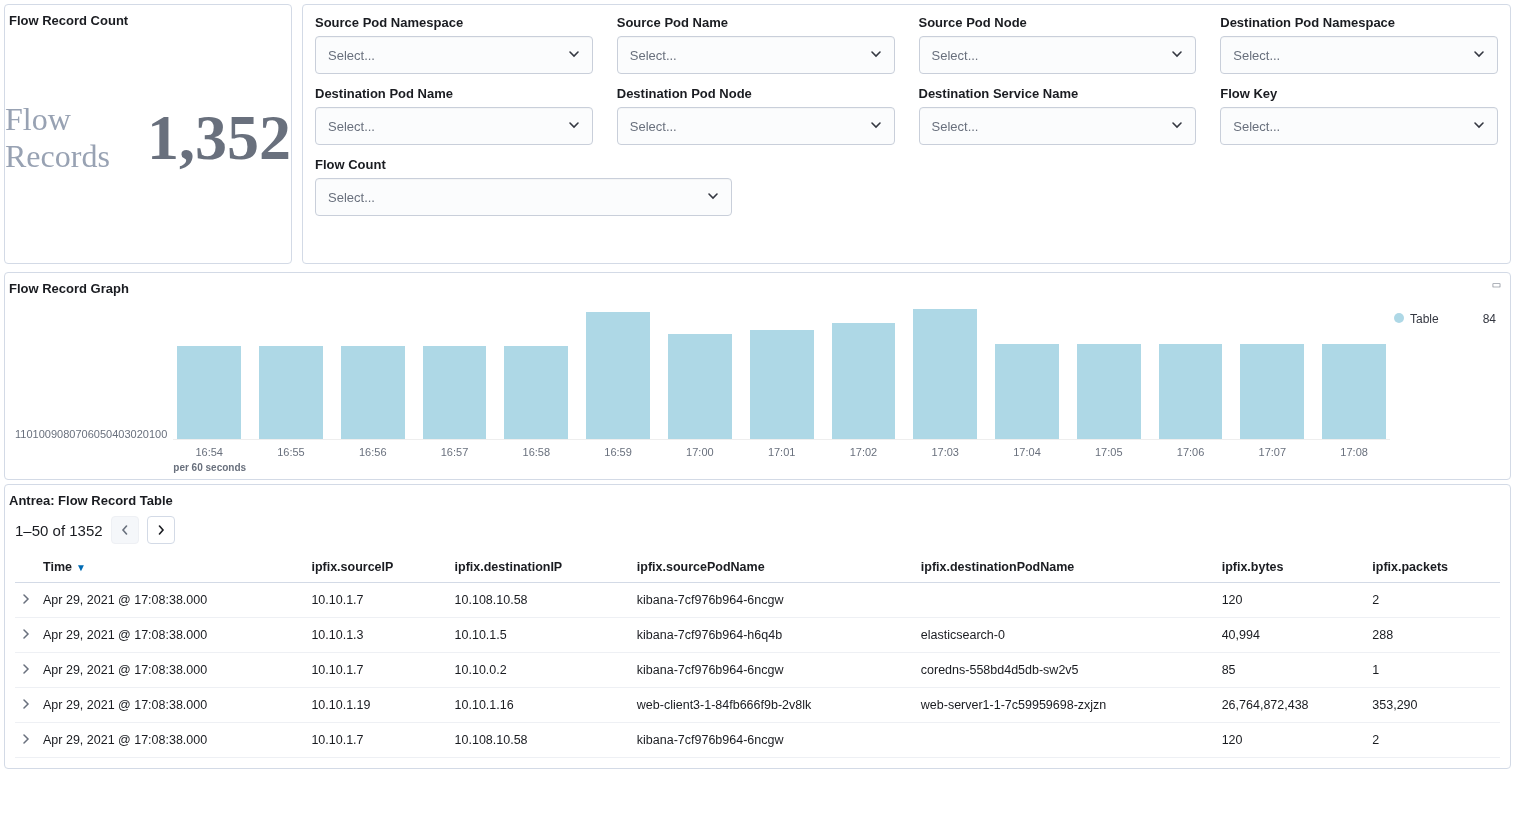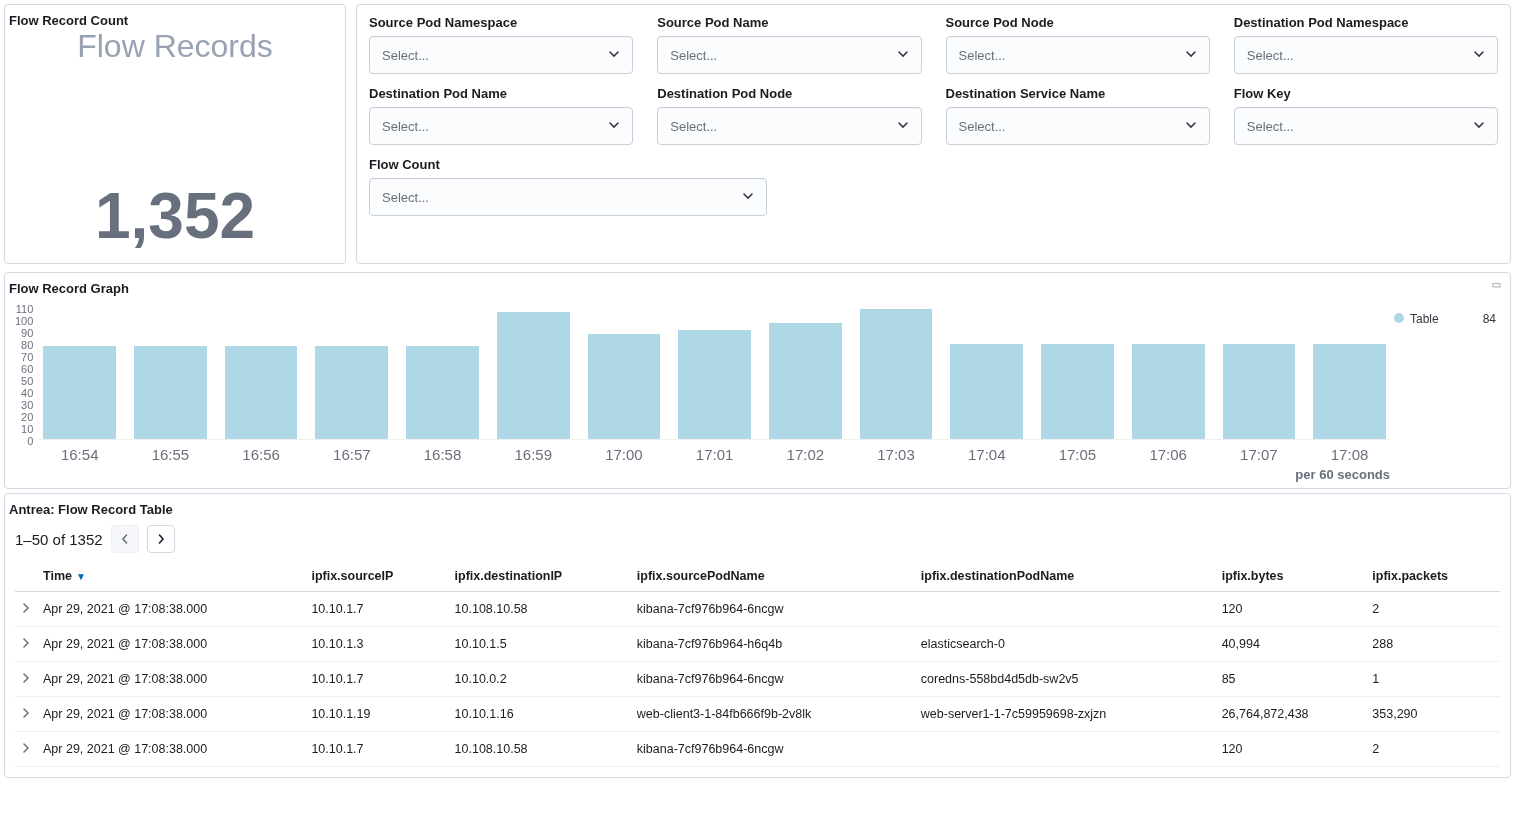--- a/index.html
+++ b/index.html
@@ -21,7 +21,7 @@
     font-size: 13px;
     padding: 8px 8px 0 4px;
   }
-  .count-panel { width: 342px; height: 260px; }
+  .count-panel { width: 288px; height: 260px; }
   .count-body {
     display: flex;
     flex-direction: column;

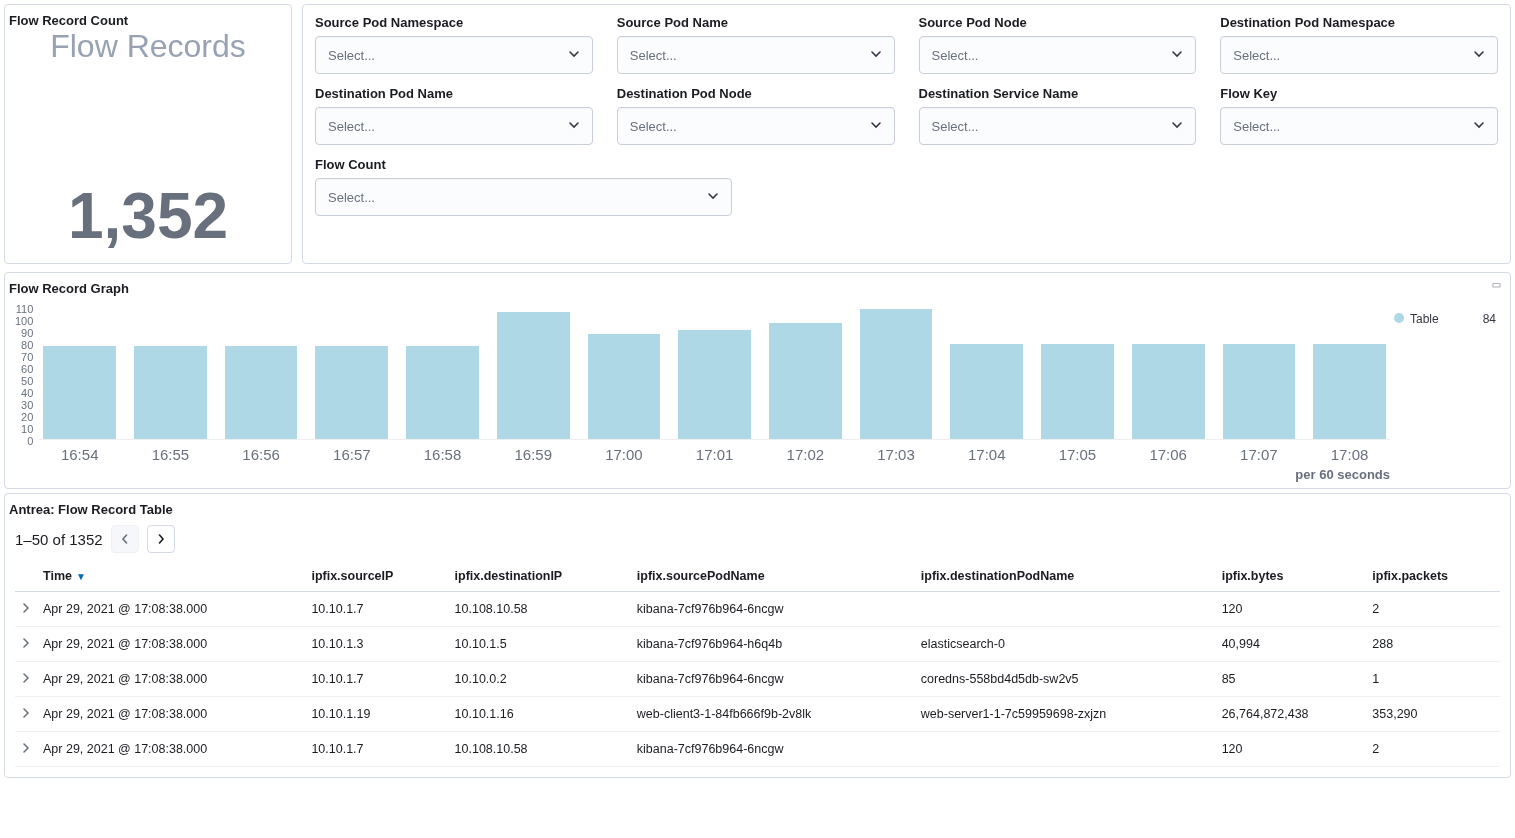--- a/index.html
+++ b/index.html
@@ -24,10 +24,11 @@
   .count-panel { width: 288px; height: 260px; }
   .count-body {
     display: flex;
-    flex-direction: column;
+    flex-direction: row;
     align-items: center;
-    justify-content: space-between;
+    justify-content: flex-end;
     height: 220px;
+    font-family: Liberation Serif, serif;
   }
   .count-label { color: #98a2b3; font-size: 32px; font-weight: 400; }
   .count-value { color: #69707d; font-size: 64px; font-weight: 700; line-height: 1; }

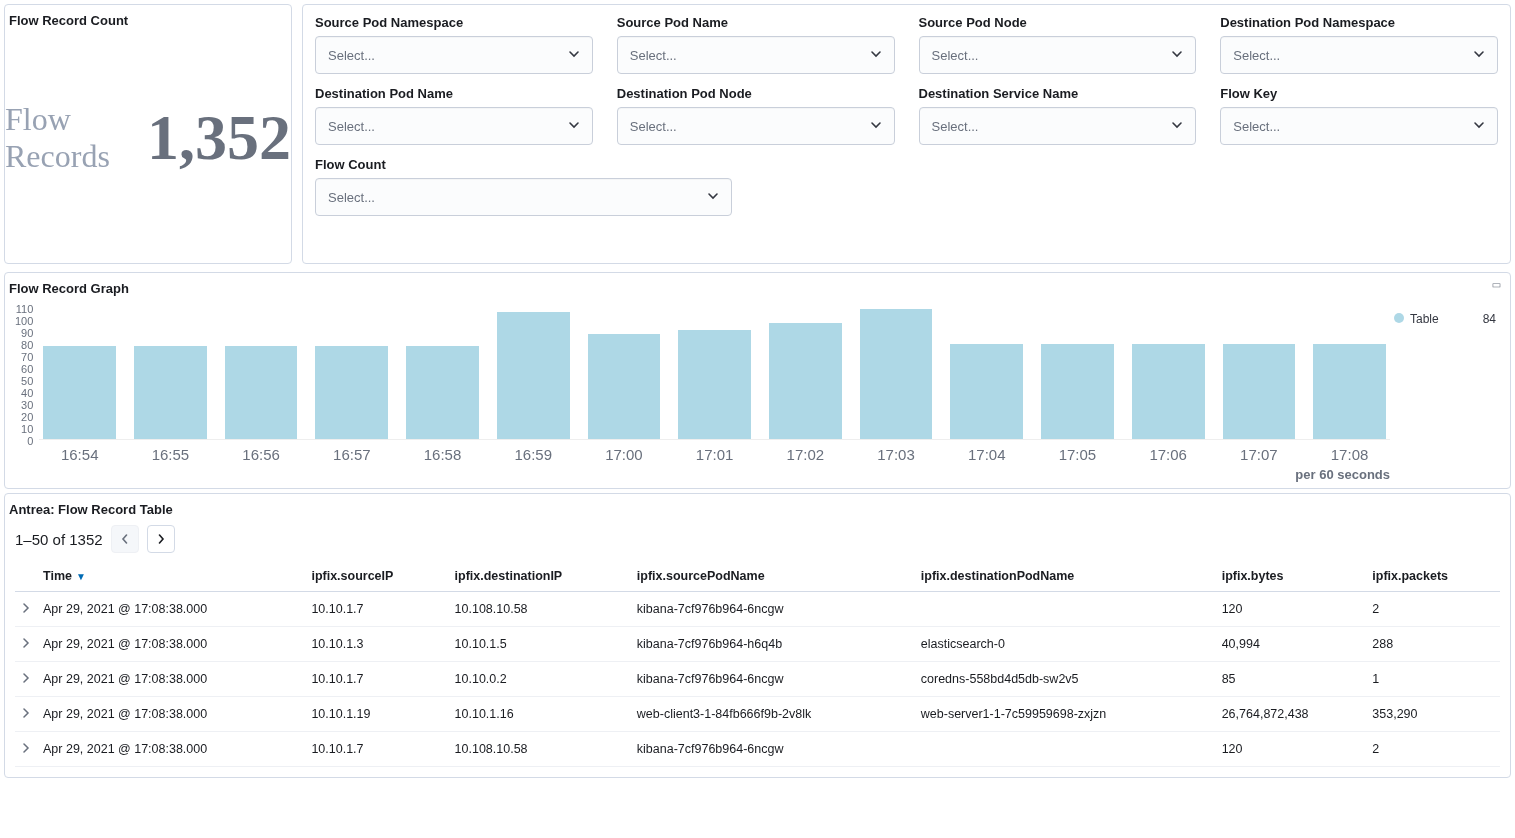--- a/index.html
+++ b/index.html
@@ -61,7 +61,7 @@
   }
   .chart-wrap { display: flex; padding: 10px 10px 6px 10px; }
   .y-axis {
-    display: flex; flex-direction: column; justify-content: center;
+    display: flex; flex-direction: row; justify-content: space-between;
     align-items: flex-end; padding-right: 6px; height: 130px; margin-top: 4px;
     color: #69707d; font-size: 11px;
   }

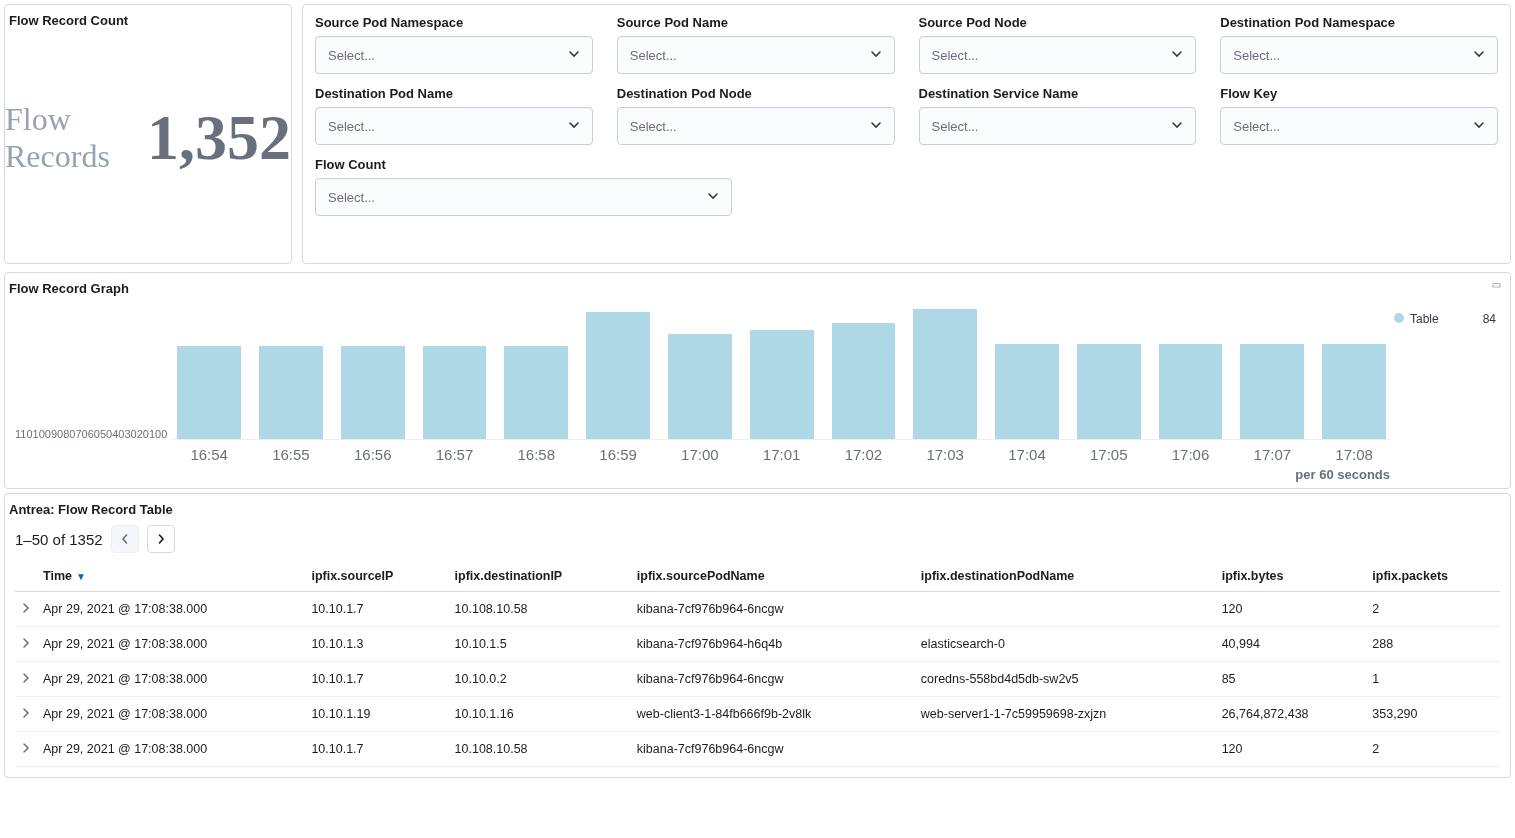--- a/index.html
+++ b/index.html
@@ -73,7 +73,7 @@
   .bar { flex:1; background: #aed8e6; }
   .x-labels {
     display: flex; gap: 18px; padding: 6px 4px 0 4px;
-    color: #69707d; font-size: 15px;
+    color: #69707d; font-size: 11px;
   }
   .x-labels span { flex:1; text-align:center; }
   .x-title { text-align:right; color:#69707d; font-size:13px; font-weight:700; margin-top:4px; }

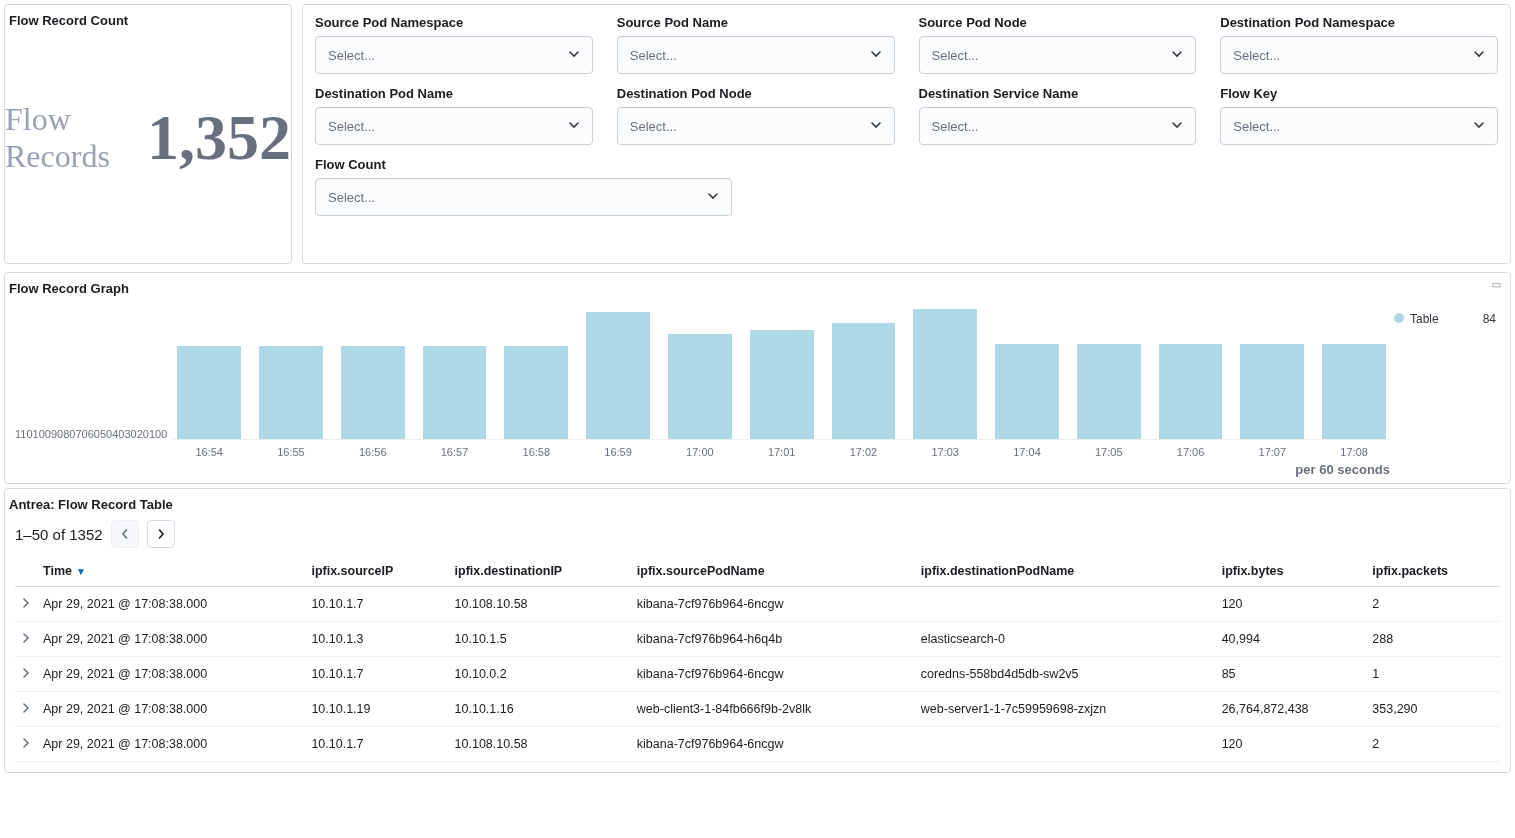--- a/index.html
+++ b/index.html
@@ -76,7 +76,7 @@
     color: #69707d; font-size: 11px;
   }
   .x-labels span { flex:1; text-align:center; }
-  .x-title { text-align:right; color:#69707d; font-size:13px; font-weight:700; margin-top:4px; }
+  .x-title { text-align:left; color:#69707d; font-size:10px; font-weight:700; margin-top:4px; }
   .legend {
     width: 110px; display:flex; flex-direction:column; gap:4px;
     padding: 6px 4px; font-size: 12px; color:#343741;

